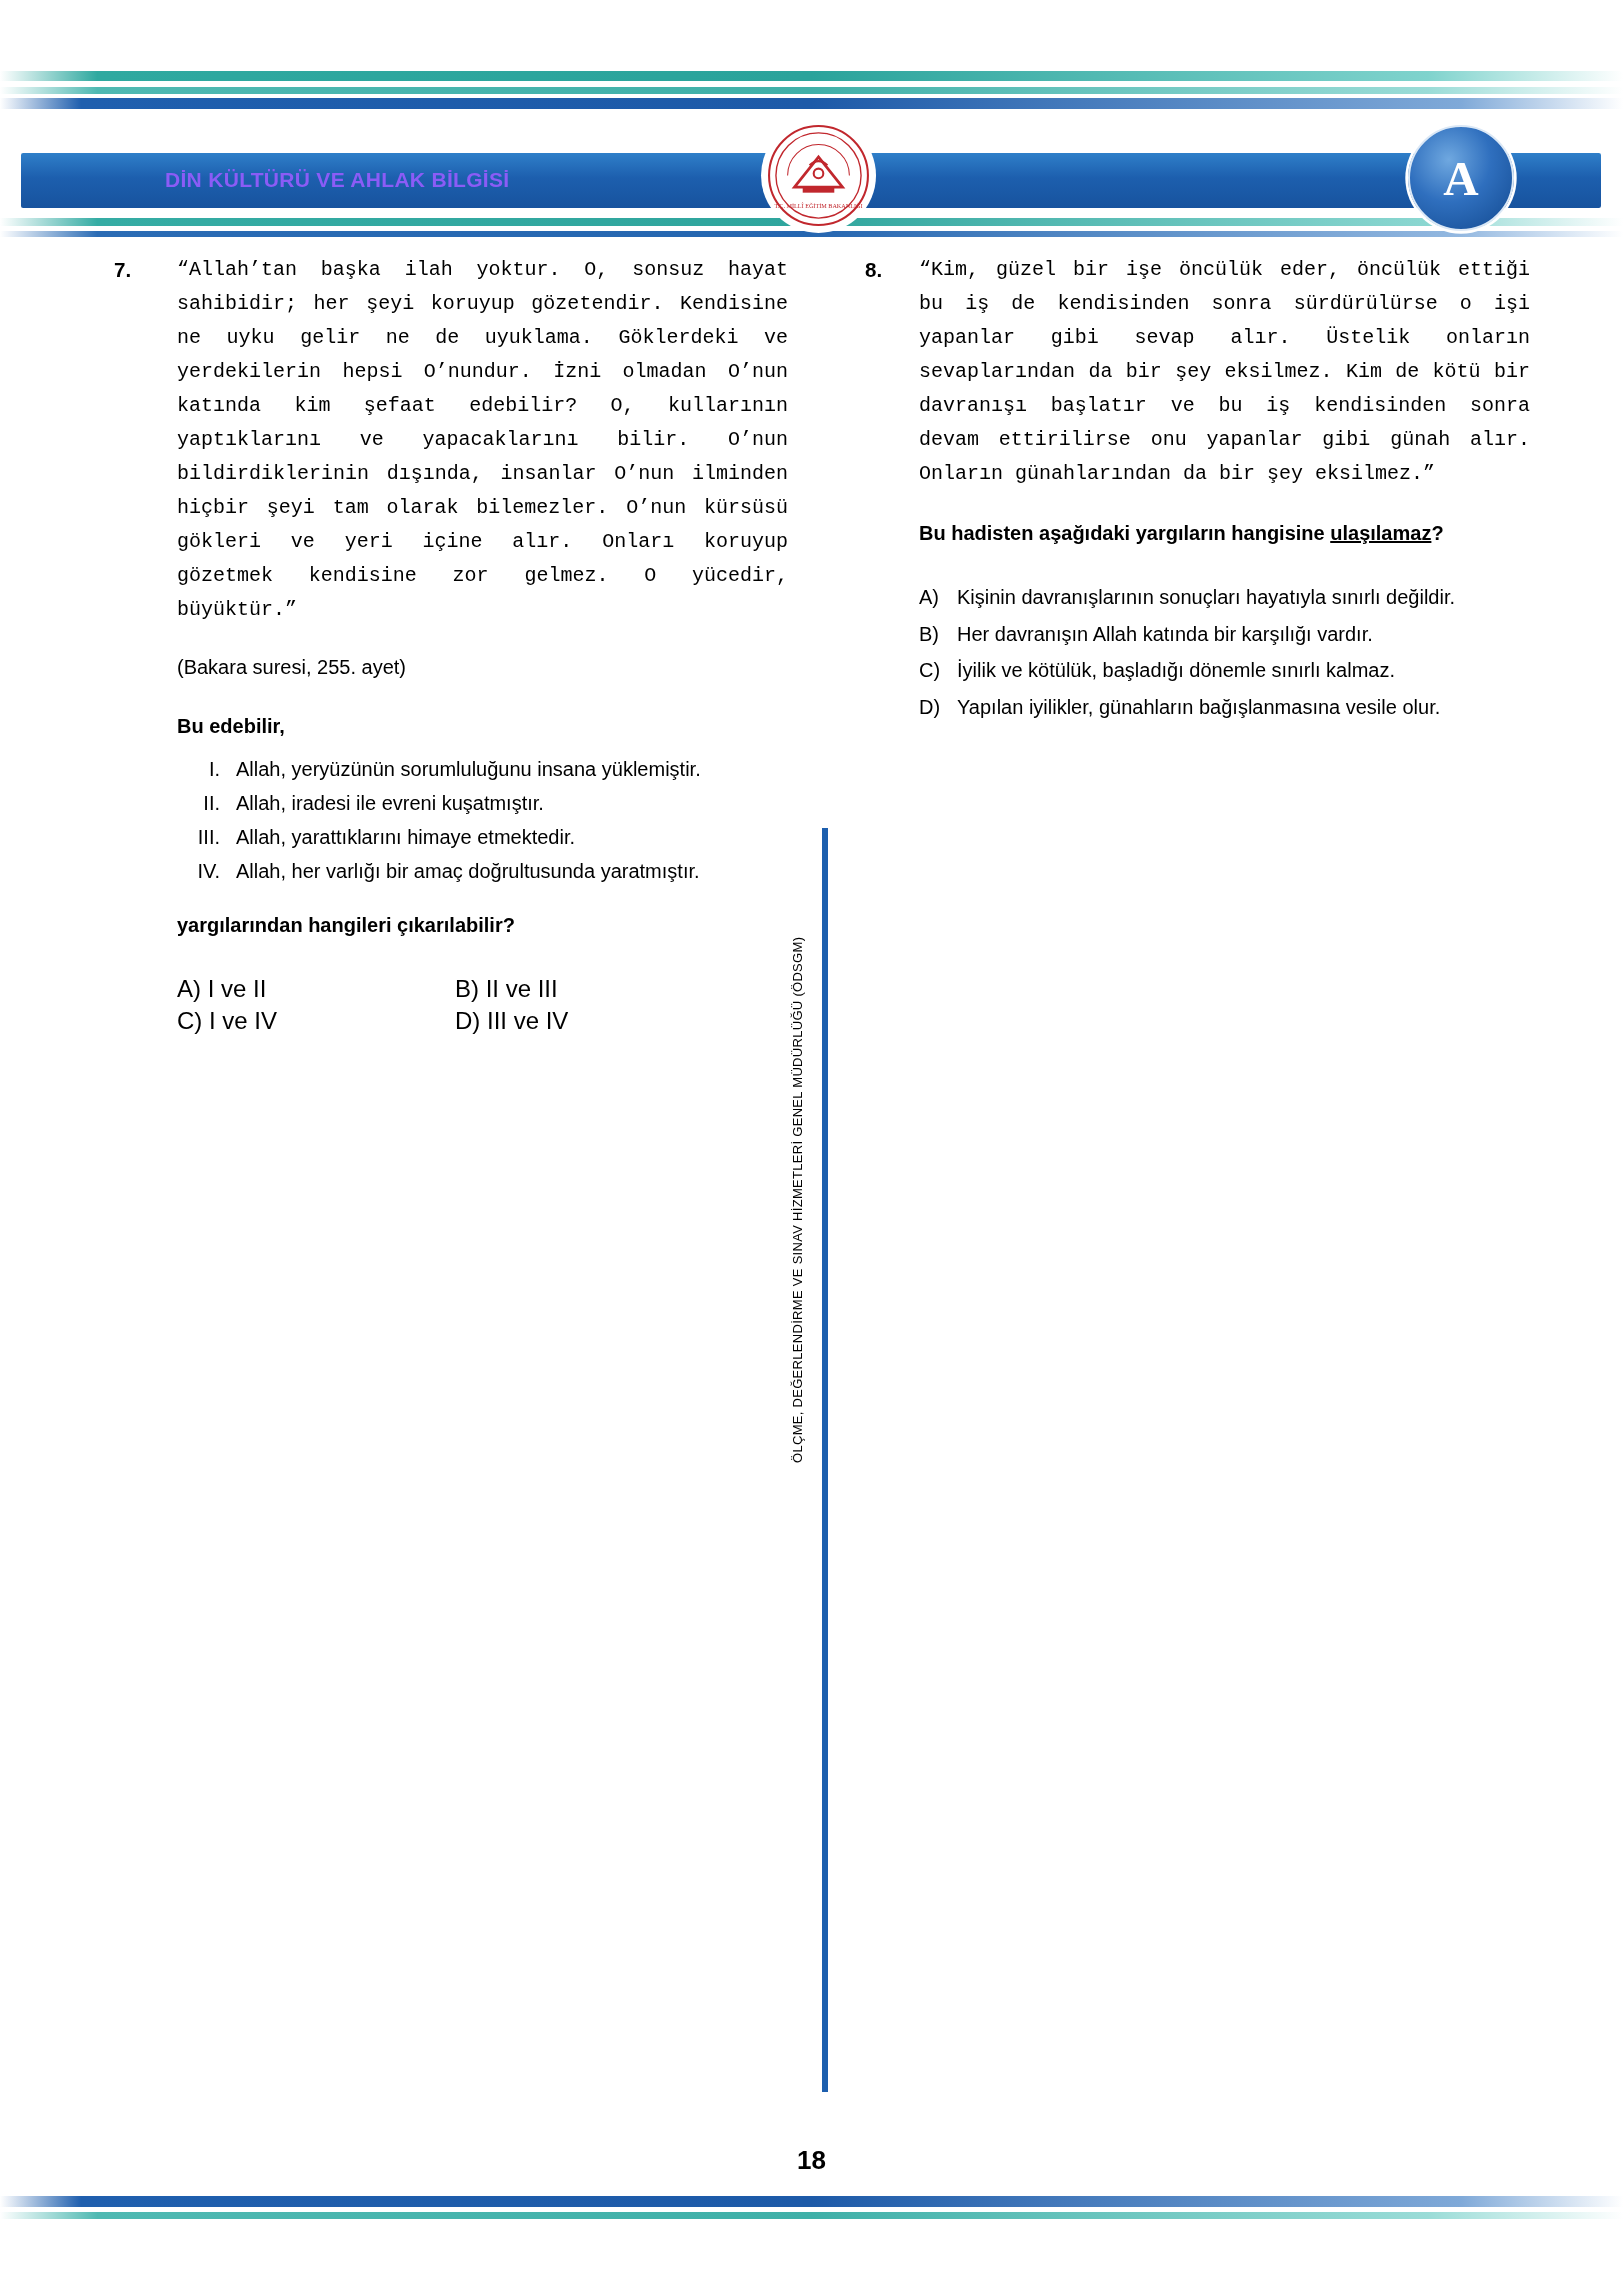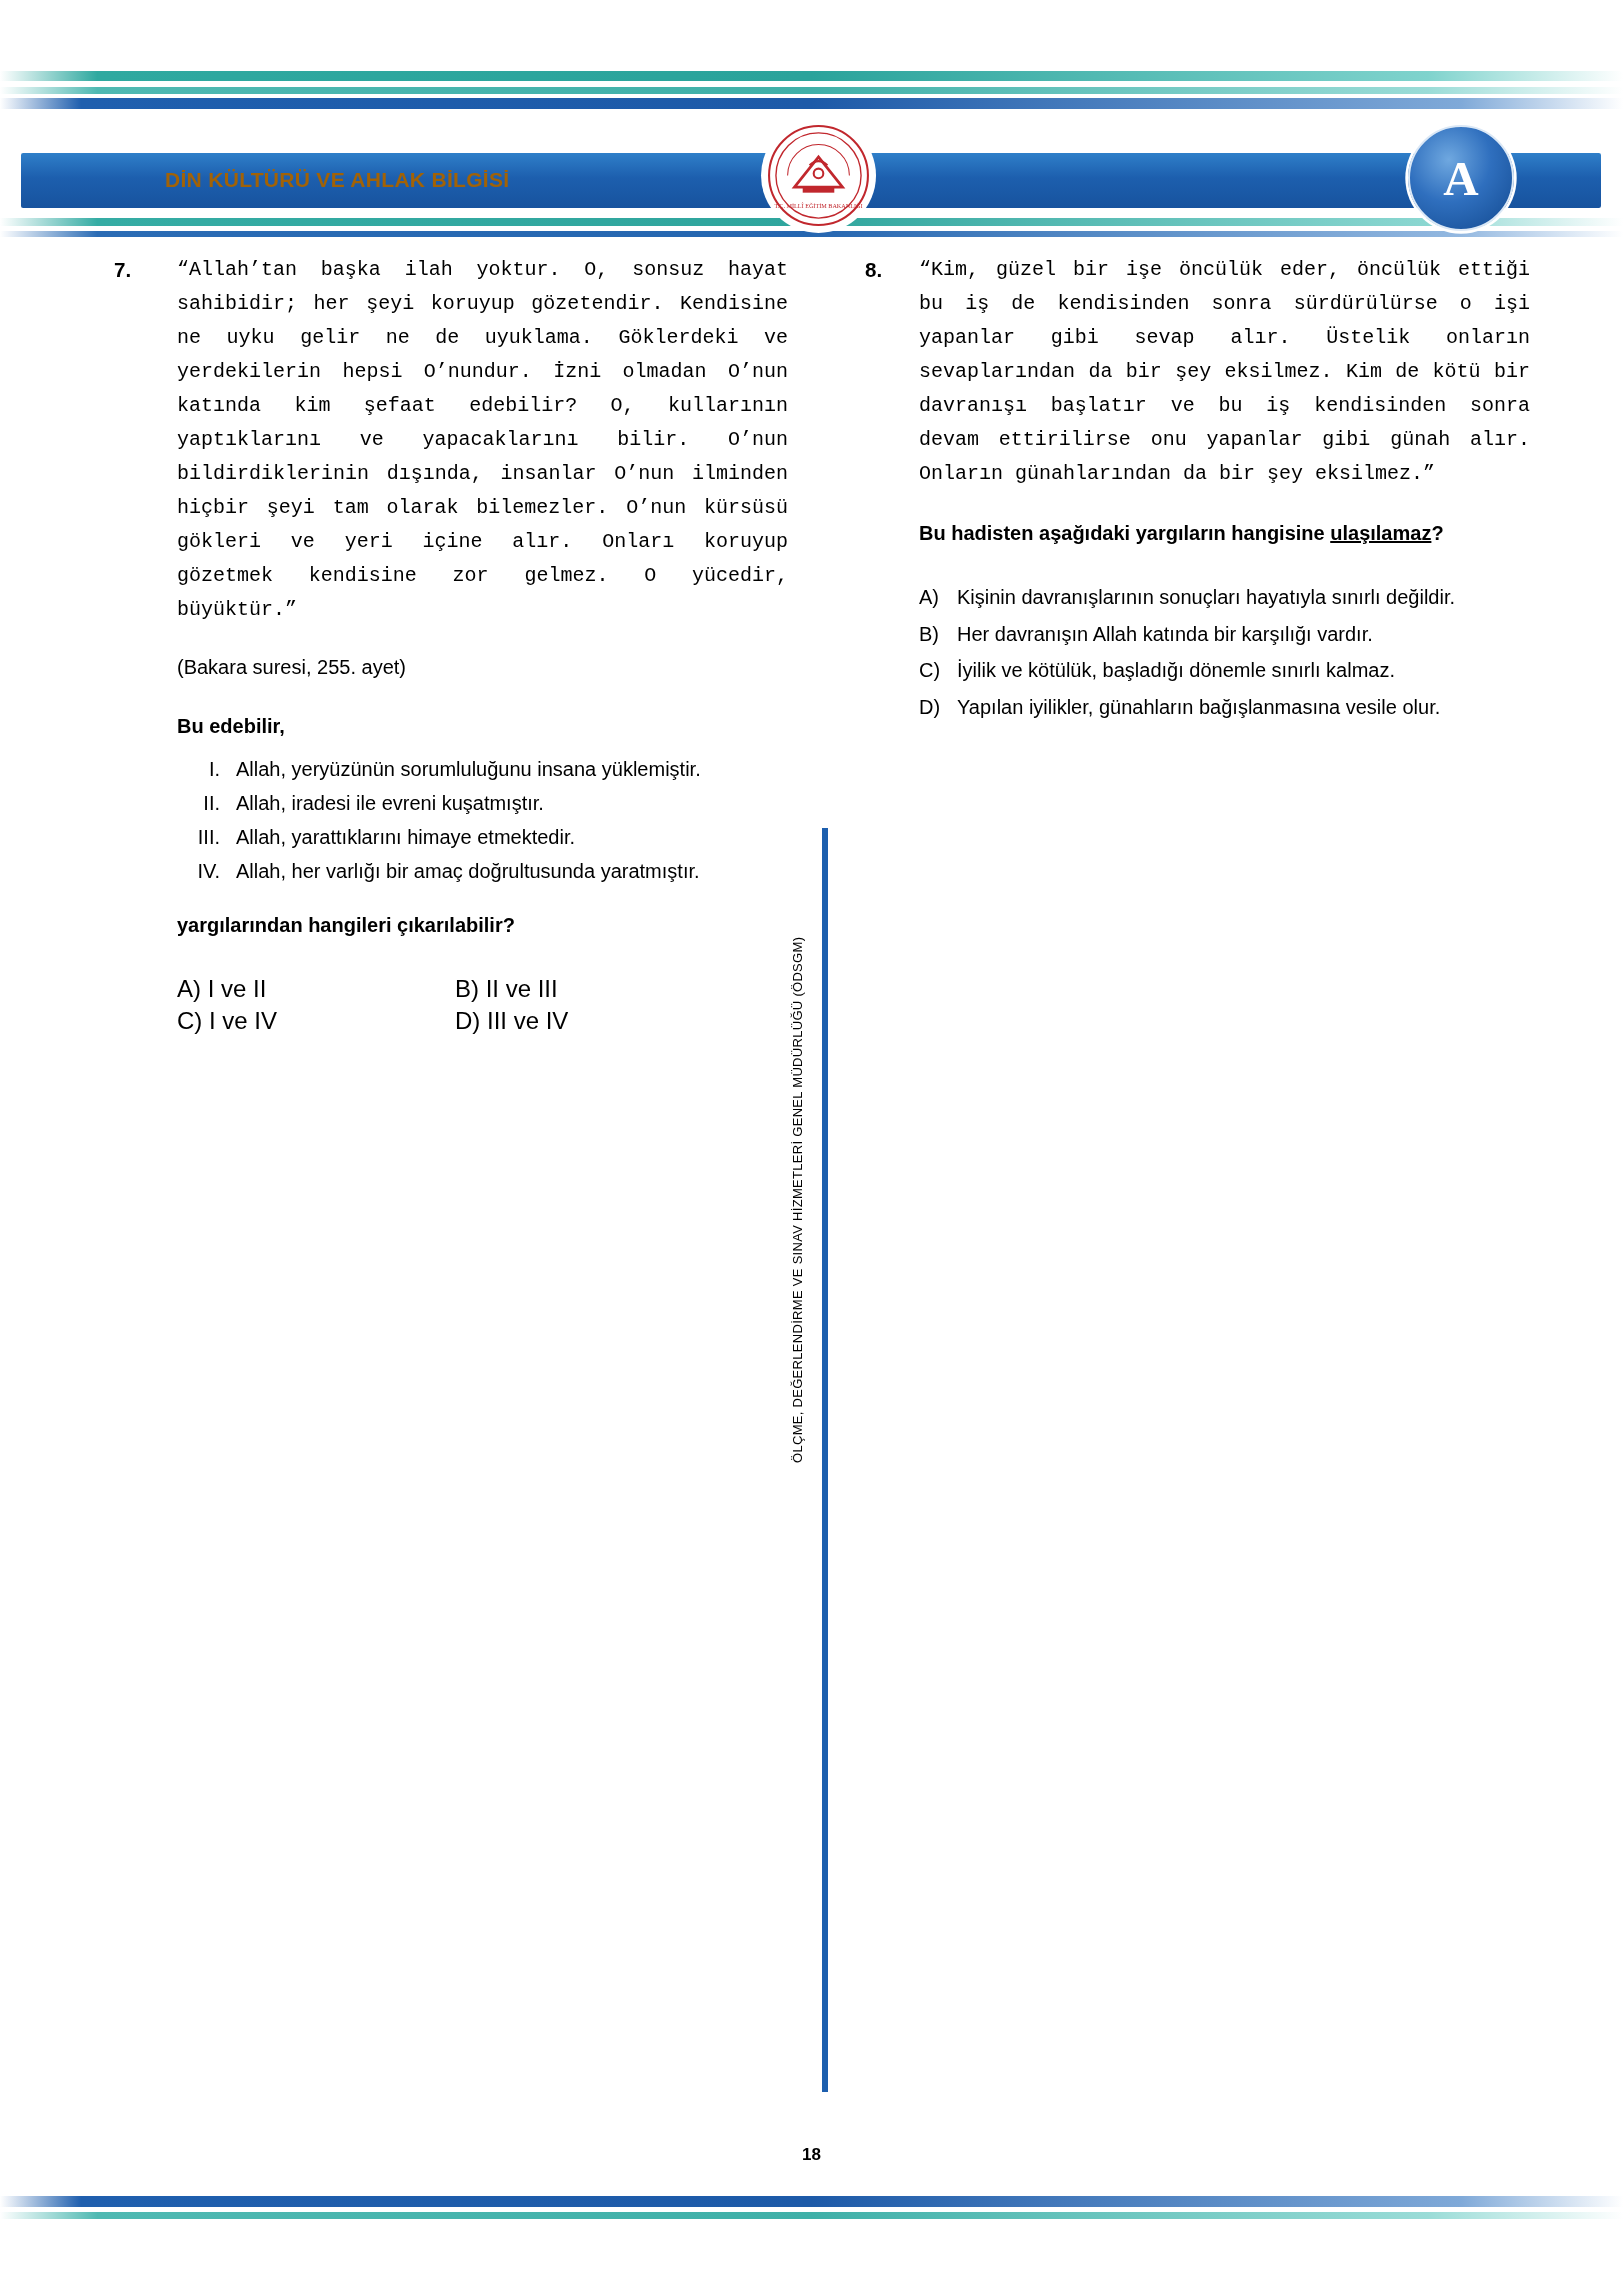--- a/index.html
+++ b/index.html
@@ -50,7 +50,7 @@
     top: 162px;
     font-size: 21px;
     font-weight: bold;
-    color: #a16207;
+    color: #8b5cf6;
     letter-spacing: 0.3px;
     line-height: 36px;
   }

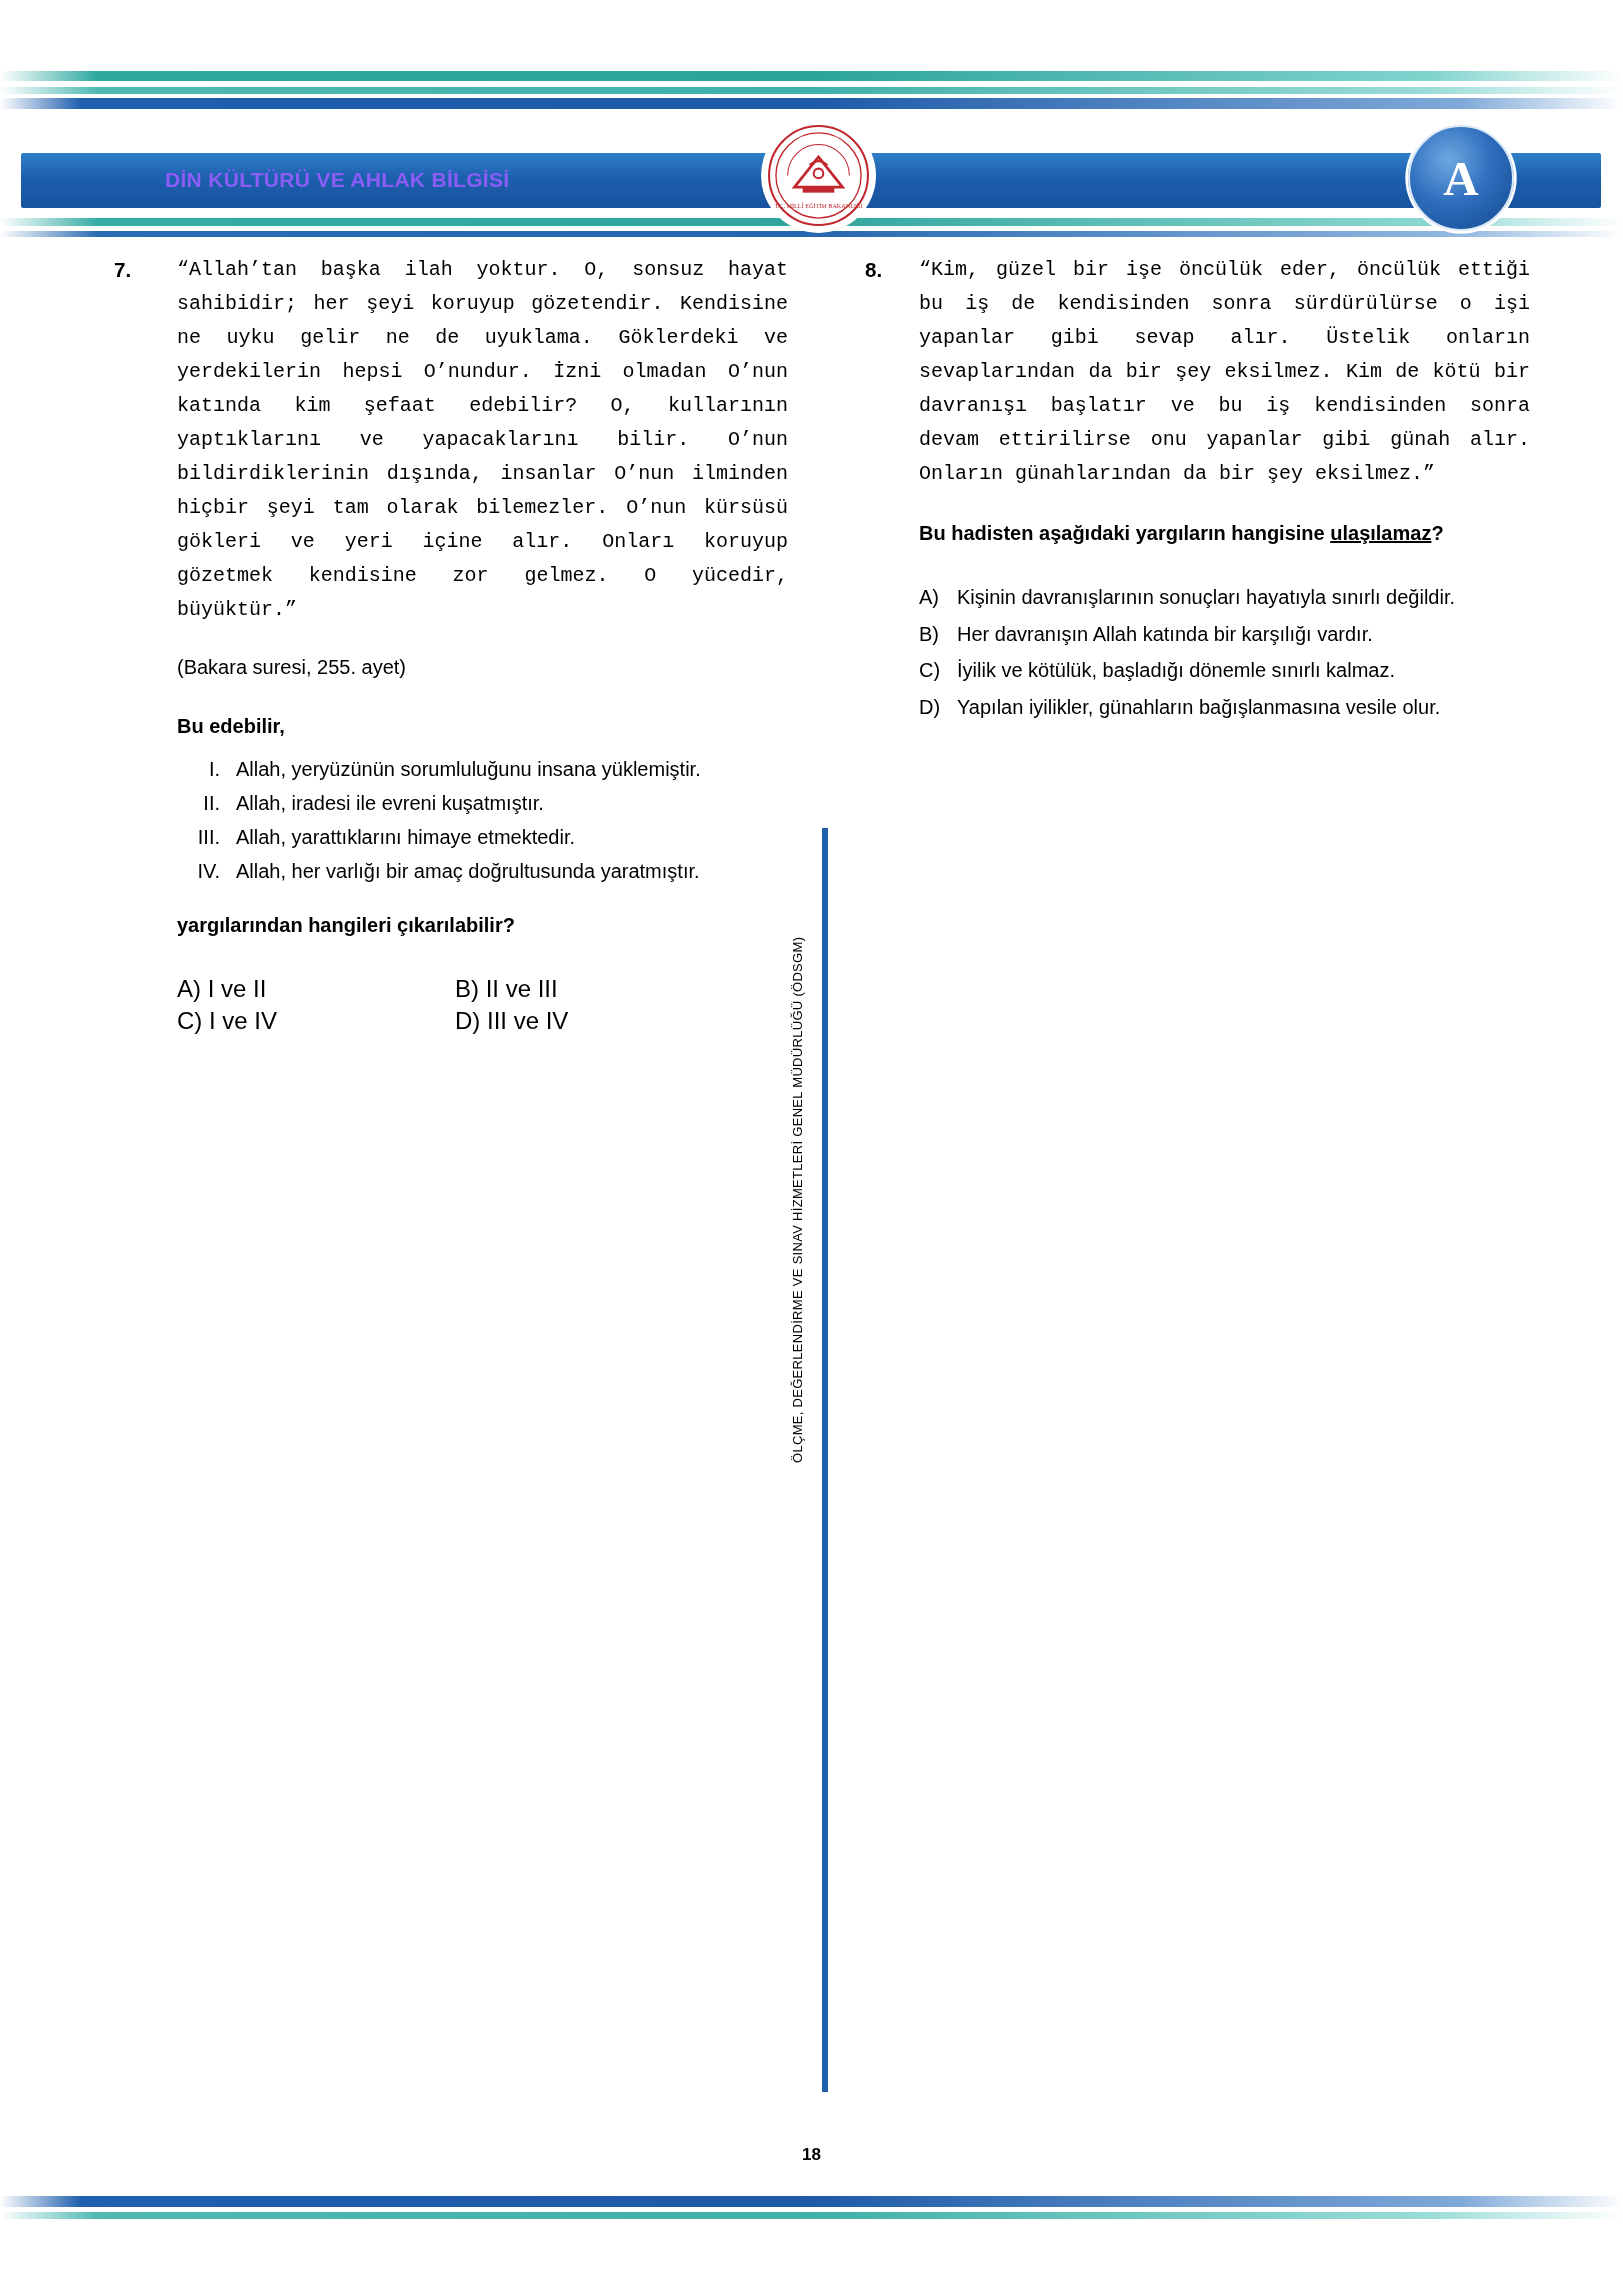--- a/index.html
+++ b/index.html
@@ -212,7 +212,7 @@
     top: 2145px;
     width: 1623px;
     text-align: center;
-    font-size: 17px;
+    font-size: 26px;
     font-weight: bold;
   }
   .footer-band-1 {

